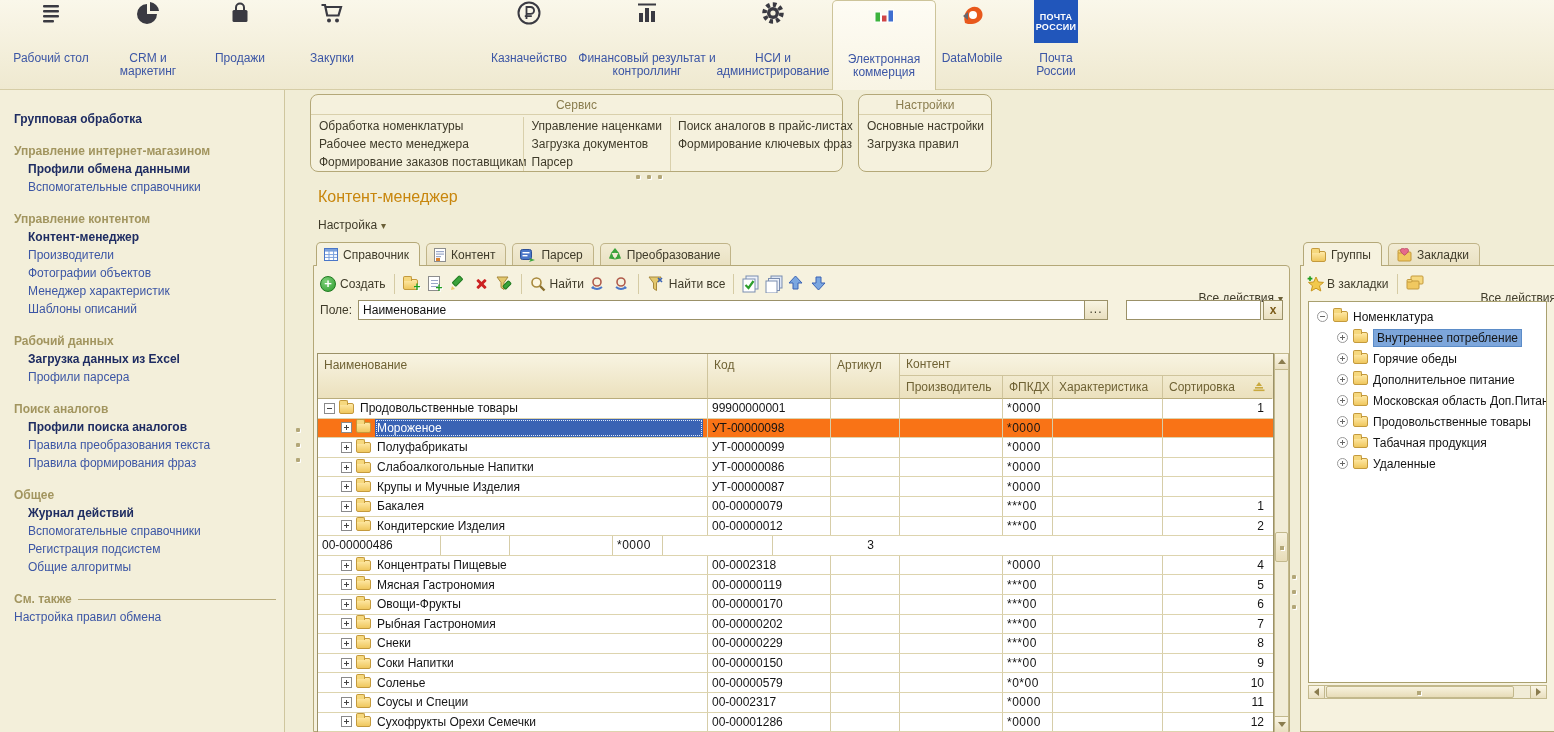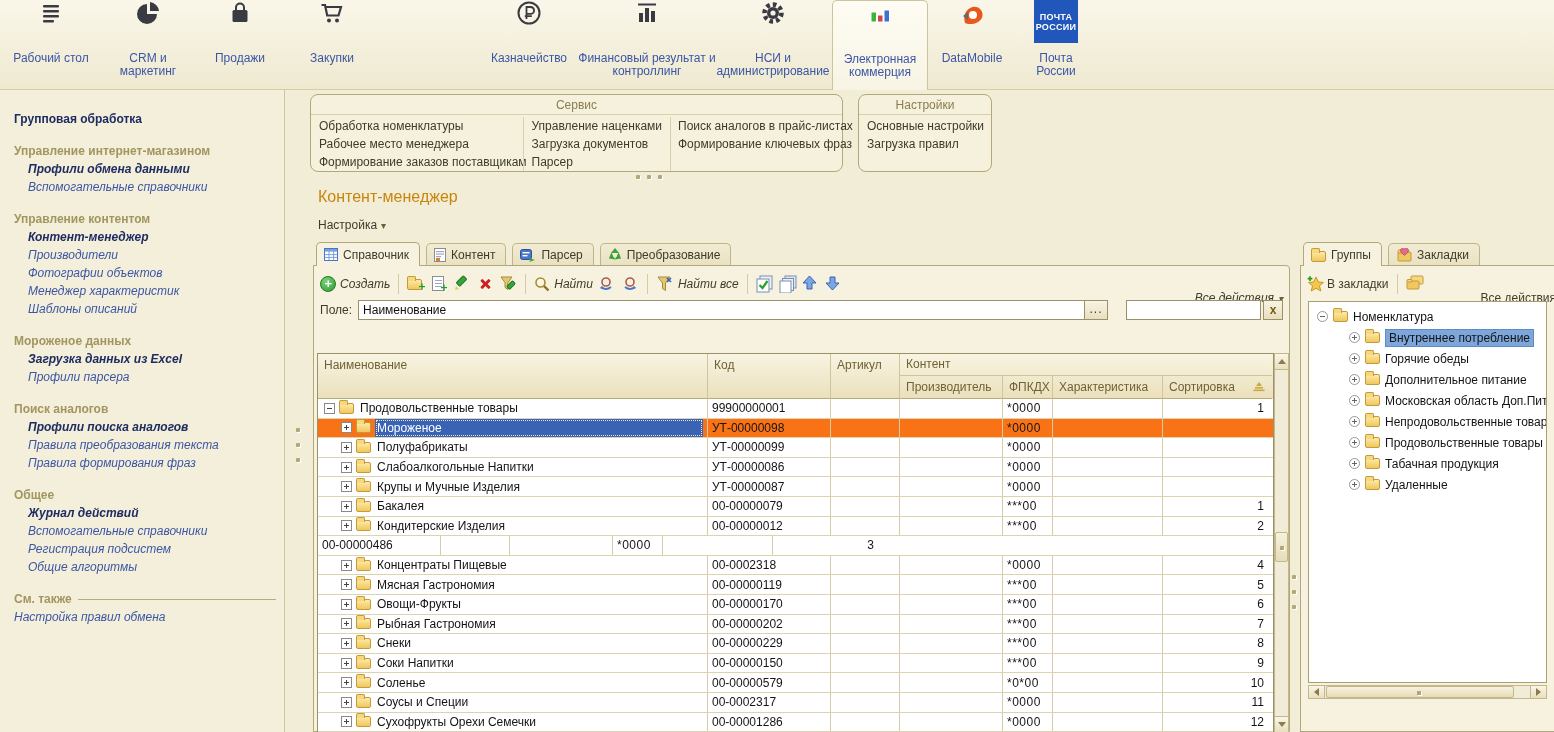--- a/index.html
+++ b/index.html
@@ -235,7 +235,7 @@
     <div class="tlabel">НСИ и администрирование</div>
   </div>
 
-  <div class="top-item sel" style="left:832px;width:96px">
+  <div class="top-item sel" style="left:832px;width:104px">
     <div class="ticon">
       <svg width="26" height="26" viewBox="0 0 26 26">
           <g stroke="#fff" stroke-width="1">

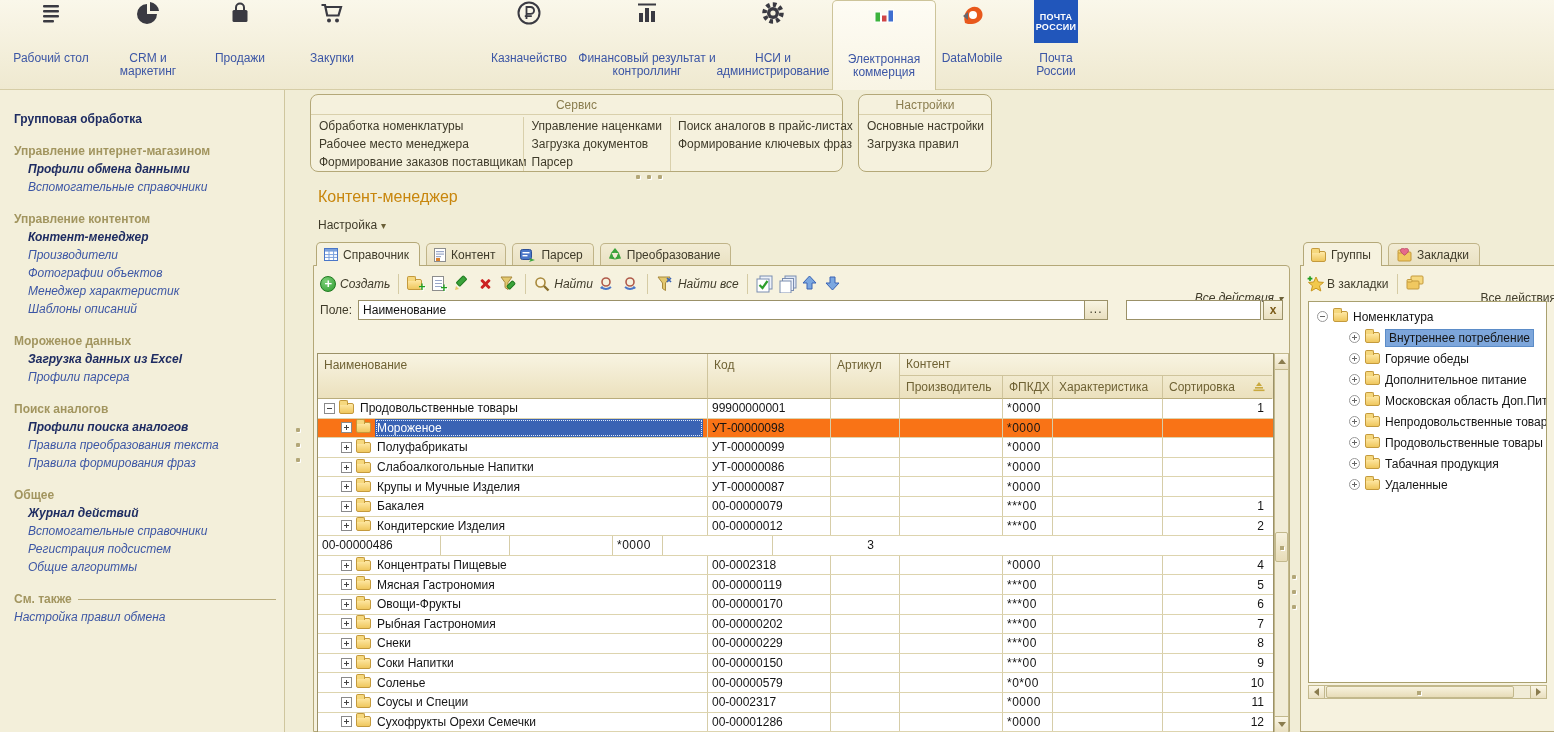--- a/index.html
+++ b/index.html
@@ -25,7 +25,7 @@
   .sb-header { font-weight:bold; color:#a2955f; line-height:18px; }
   .sb-header.ruled { display:flex; align-items:center; }
   .sb-header.ruled .rule { flex:1; border-bottom:1px solid #b9ac7c; margin-left:6px; height:1px; }
-  .sb-item { color:#3c56a5; line-height:18px; padding-left:14px; cursor:pointer;font-style:italic; }
+  .sb-item { color:#3c56a5; line-height:18px; padding-left:14px; cursor:pointer; }
   .sb-item.bold { font-weight:bold; color:#1e2c62; }
   .sb-item.noindent { padding-left:0; }
 

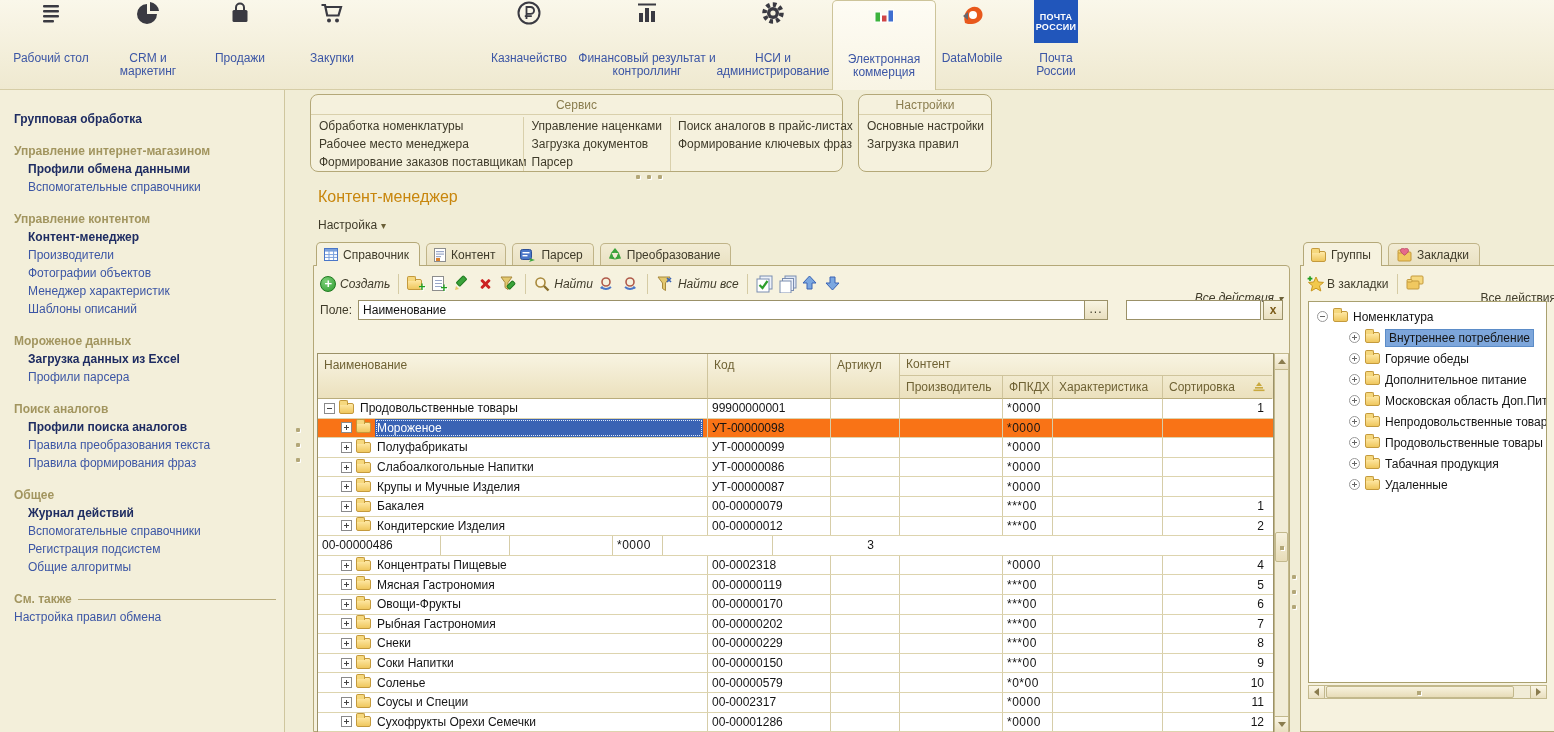--- a/index.html
+++ b/index.html
@@ -63,7 +63,7 @@
               background:#f6f2df; border:1px solid #b4a878; border-right:none; border-radius:0; }
 
   
-  .toolbar { position:absolute; left:6px; top:5px; right:6px; height:26px; display:flex; align-items:center; gap:5px;font-style:italic; }
+  .toolbar { position:absolute; left:6px; top:5px; right:6px; height:26px; display:flex; align-items:center; gap:5px; }
   .tb-sep { width:1px; height:20px; background:#d5cba4; margin:0 3px; }
   .tb-btn { display:flex; align-items:center; gap:4px; color:#3f3b2a; cursor:pointer; white-space:nowrap; }
   .spacer { flex:1; }

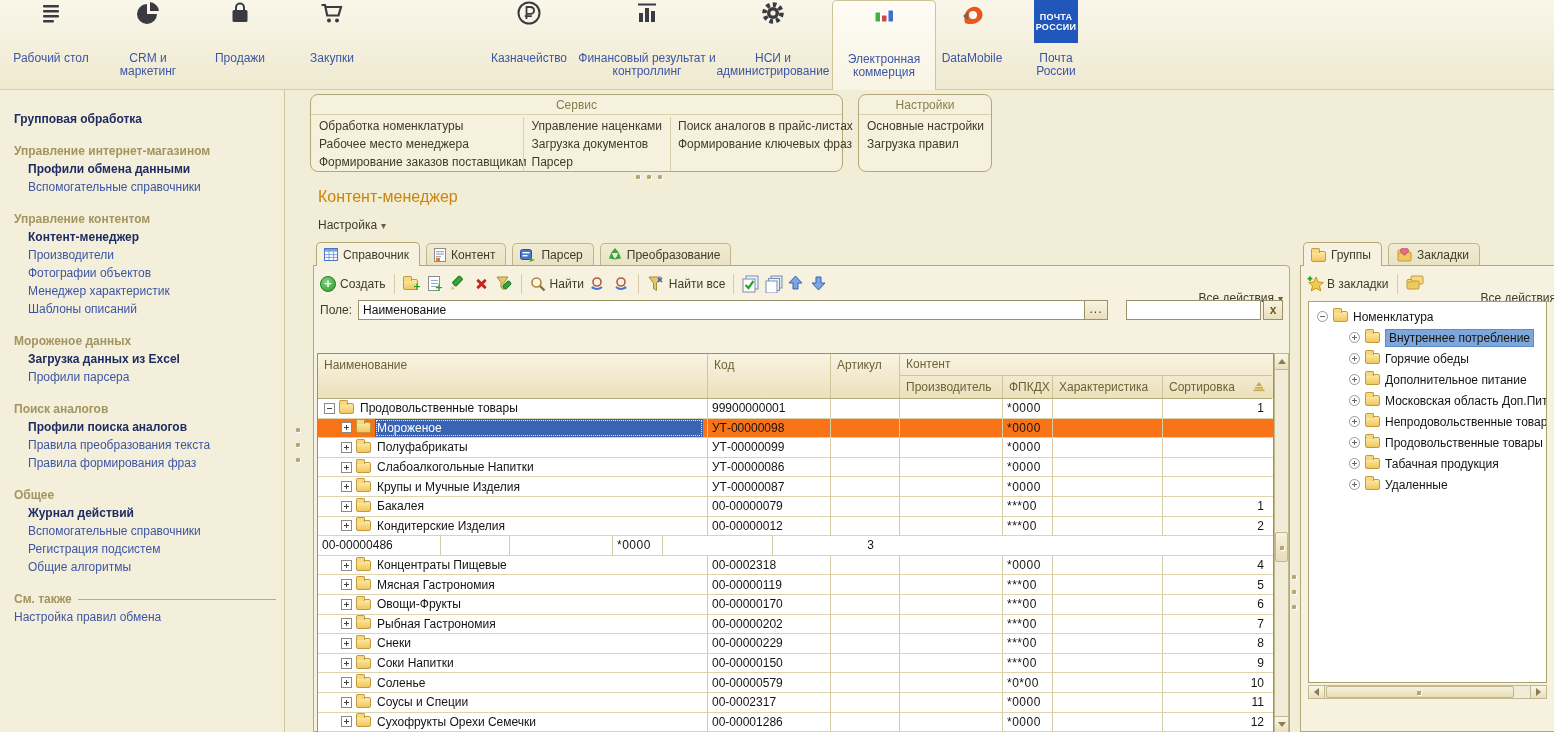--- a/index.html
+++ b/index.html
@@ -290,7 +290,7 @@
   </div>
 
   <div class="sb-section">
-    <div class="sb-header">Мороженое данных</div>
+    <div class="sb-header">Рабочий данных</div>
     <div class="sb-item bold">Загрузка данных из Excel</div>
     <div class="sb-item">Профили парсера</div>
   </div>

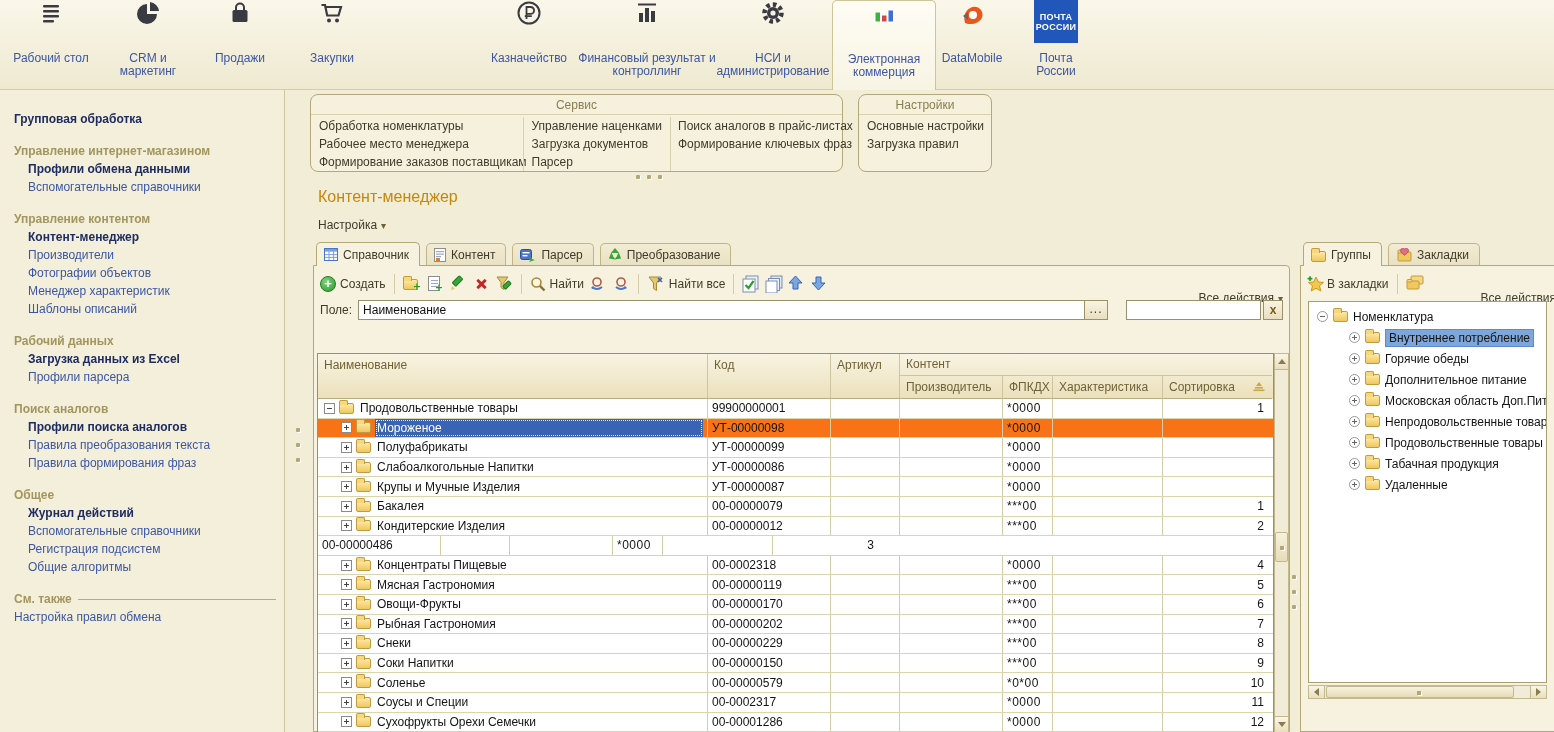--- a/index.html
+++ b/index.html
@@ -134,7 +134,7 @@
   .star-ic { width:16px; height:16px; position:relative; flex:none; }
   .treebox { position:absolute; left:7px; top:35px; width:239px; height:382px; background:#fff; border:1px solid #a9a06f; overflow:hidden; padding-top:4px; }
   .tree-row { height:21px; display:flex; align-items:center; gap:5px; padding-left:8px; cursor:pointer; white-space:nowrap; }
-  .tree-row.child { padding-left:40px;text-align:right; }
+  .tree-row.child { padding-left:28px;text-align:right; }
   .cexp { width:11px; height:11px; border:1px solid #999; border-radius:50%; background:#fff; position:relative; flex:none; }
   .cexp::before { content:""; position:absolute; left:2px; top:4px; width:5px; height:1px; background:#666; }
   .cexp.plus::after { content:""; position:absolute; left:4px; top:2px; width:1px; height:5px; background:#666; }

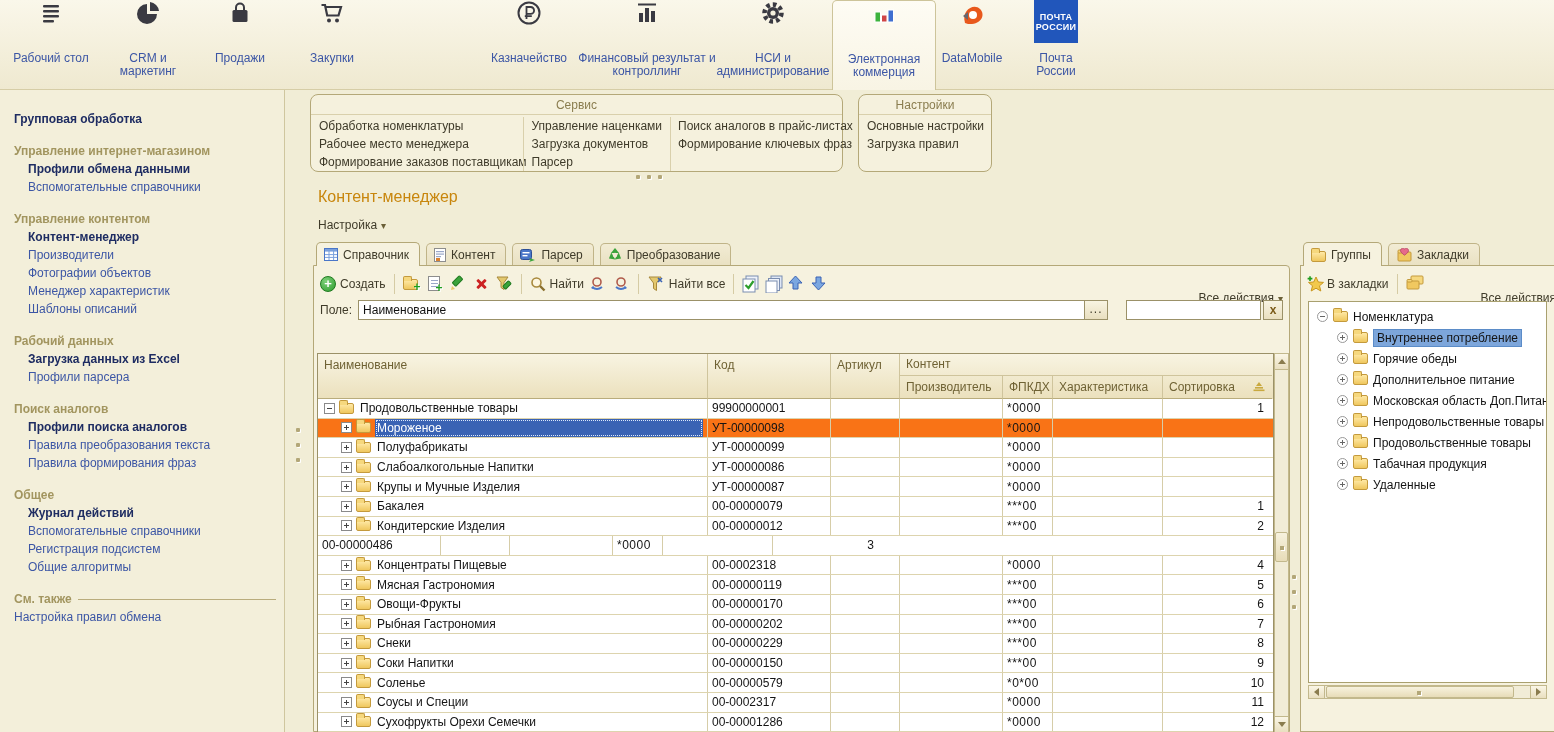--- a/index.html
+++ b/index.html
@@ -839,11 +839,6 @@
     <div class="tree-row child">
       <span class="cexp plus"></span>
       <span class="folder-ic"></span>
-      <span class="tree-label">Непродовольственные товары</span>
-    </div>
-    <div class="tree-row child">
-      <span class="cexp plus"></span>
-      <span class="folder-ic"></span>
       <span class="tree-label">Продовольственные товары</span>
     </div>
     <div class="tree-row child">

